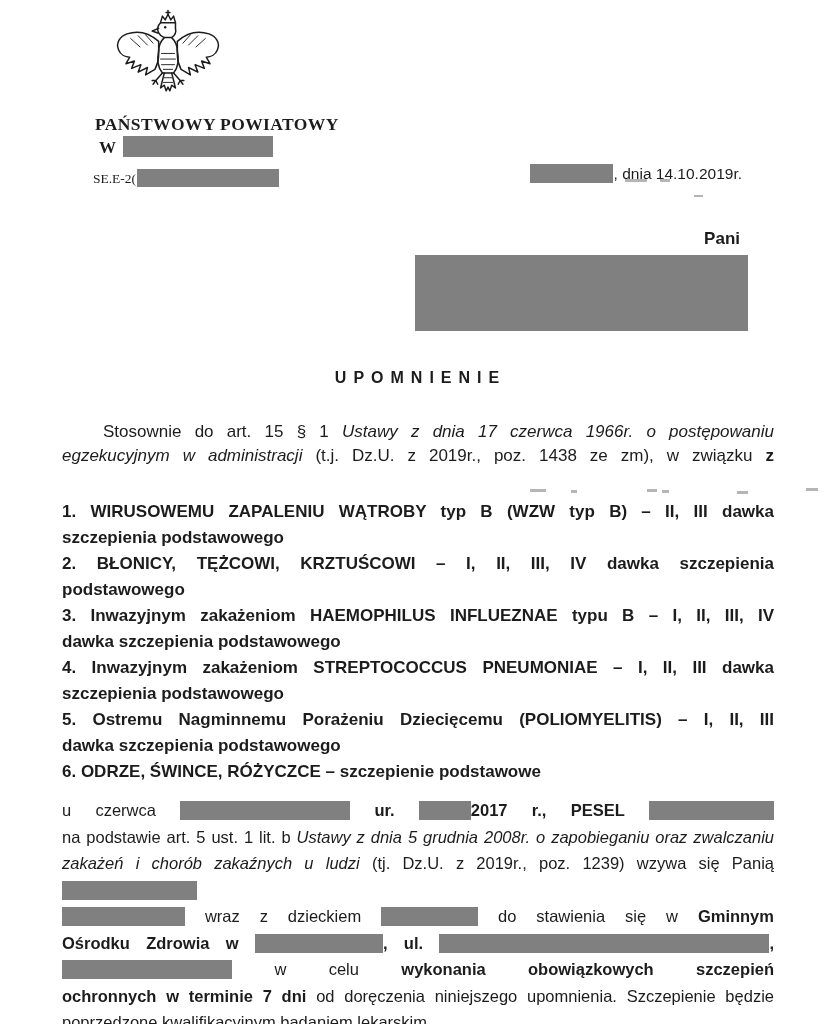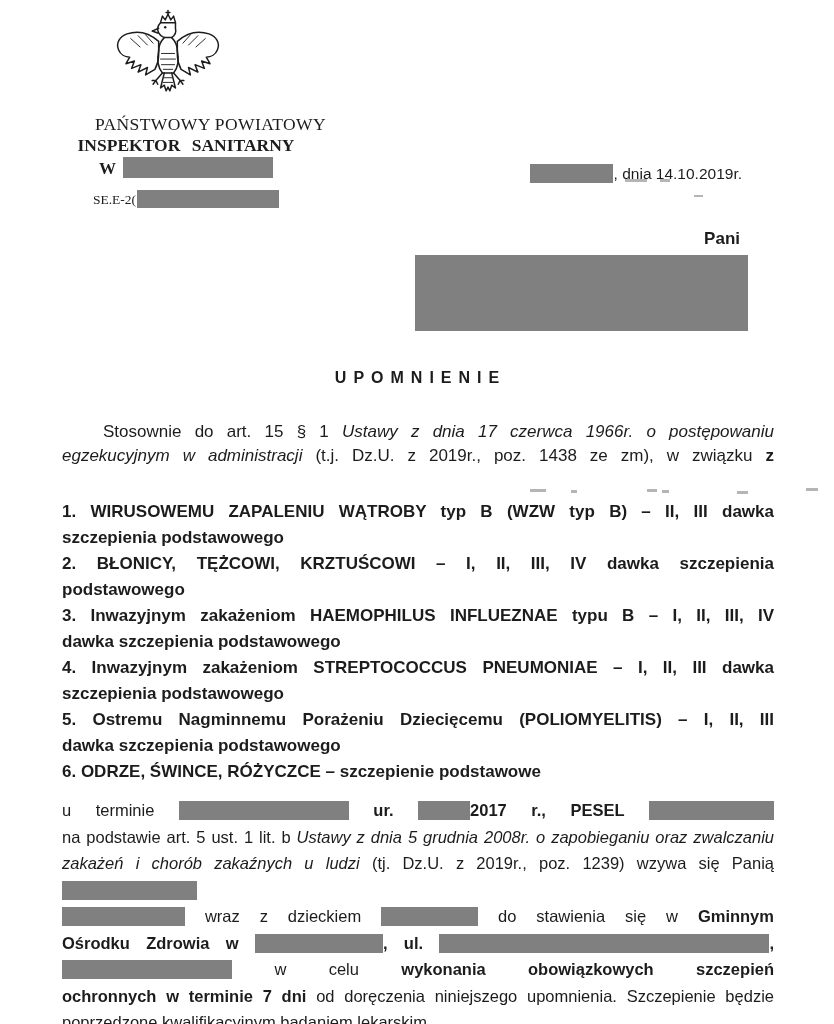--- a/index.html
+++ b/index.html
@@ -25,7 +25,7 @@
     font-family:"Liberation Serif",serif;
     line-height:21px;
   }
-  .org-l1{font-weight:normal;font-size:17.5px;letter-spacing:.4px;white-space:nowrap;margin-left:37px;}
+  .org-l1{font-weight:bold;font-size:17.5px;letter-spacing:.4px;white-space:nowrap;margin-left:37px;}
   .org-l2{font-weight:bold;font-size:17.5px;word-spacing:7px;white-space:nowrap;}
   .org-l3{font-weight:bold;font-size:17px;margin-top:1px;white-space:nowrap;}
   .org-l4{font-size:13.5px;margin-top:10px;white-space:nowrap;}

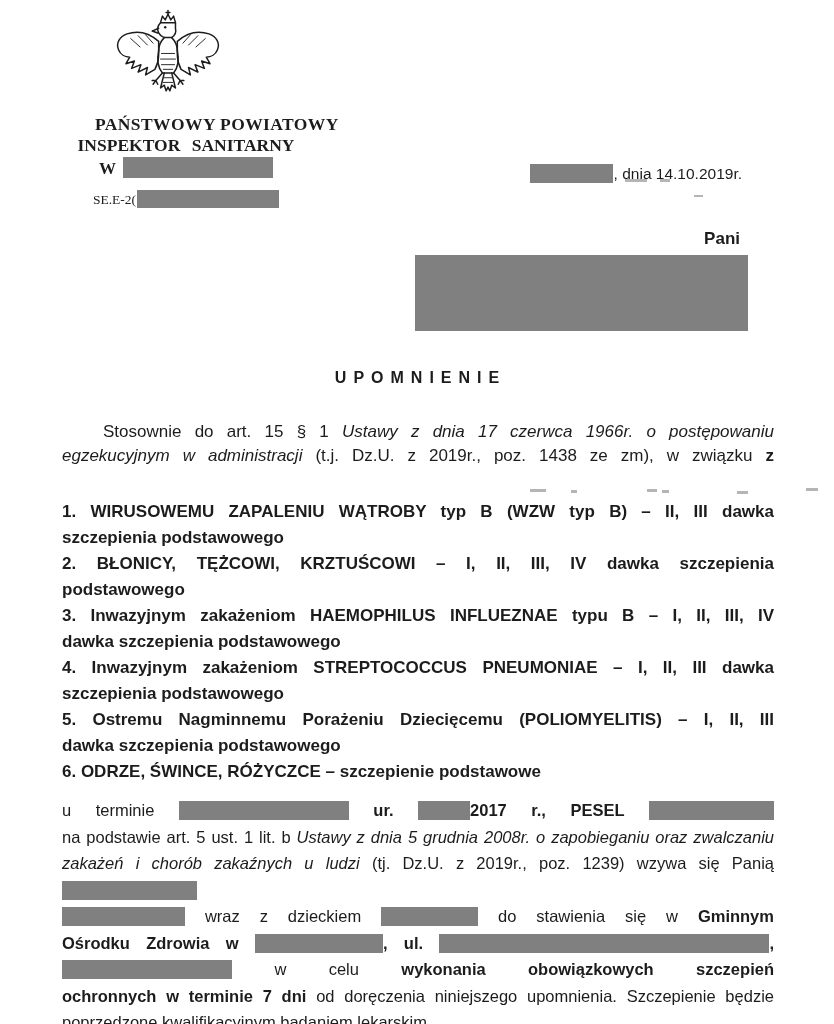--- a/index.html
+++ b/index.html
@@ -95,7 +95,6 @@
 
   <div class="org">
     <div class="org-l1">PAŃSTWOWY POWIATOWY</div>
-    <div class="org-l2">INSPEKTOR SANITARNY</div>
     <div class="org-l3"><span>W</span><span class="redact hbox rw150"></span></div>
     <div class="org-l4"><span>SE.E-2(</span><span class="redact refbox rw142"></span></div>
   </div>

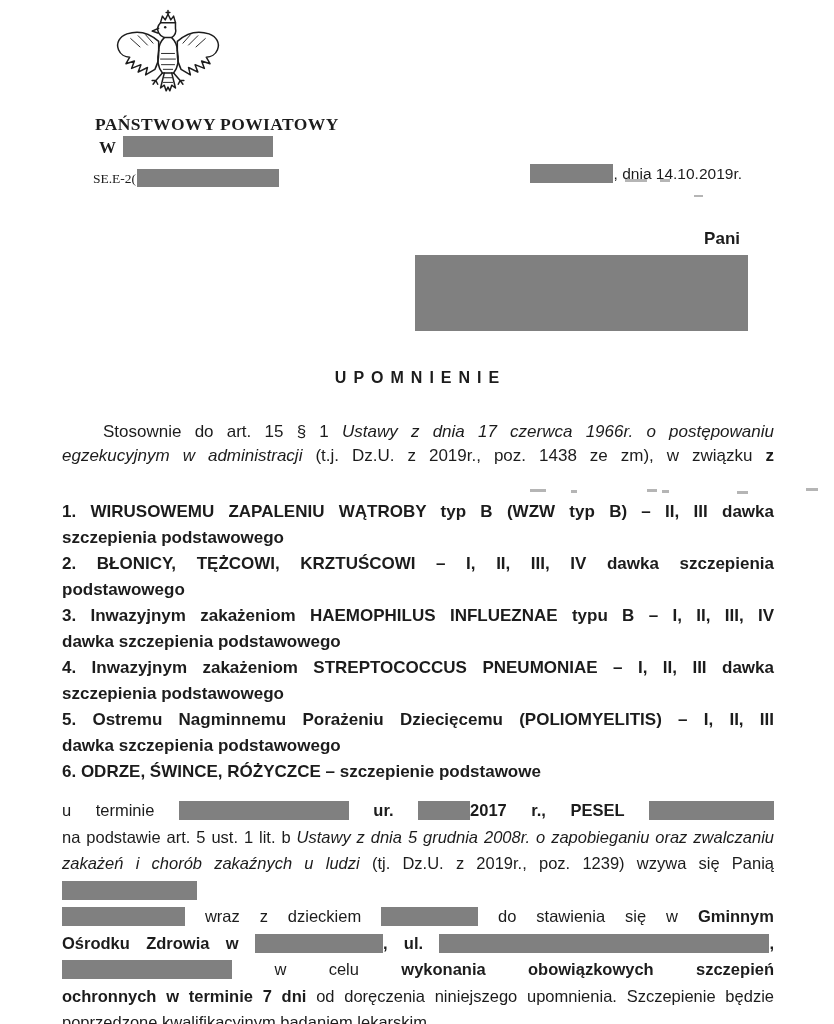--- a/index.html
+++ b/index.html
@@ -134,7 +134,7 @@
 
   <div class="closing">
     <div class="jl">
-      <span class="r">u terminie</span>
+      <span class="r">u czerwca</span>
       <span class="redact rw170"></span>
       <span class="b">ur.</span>
       <span class="redact rw52"></span><span class="b">2017 r., PESEL</span>

